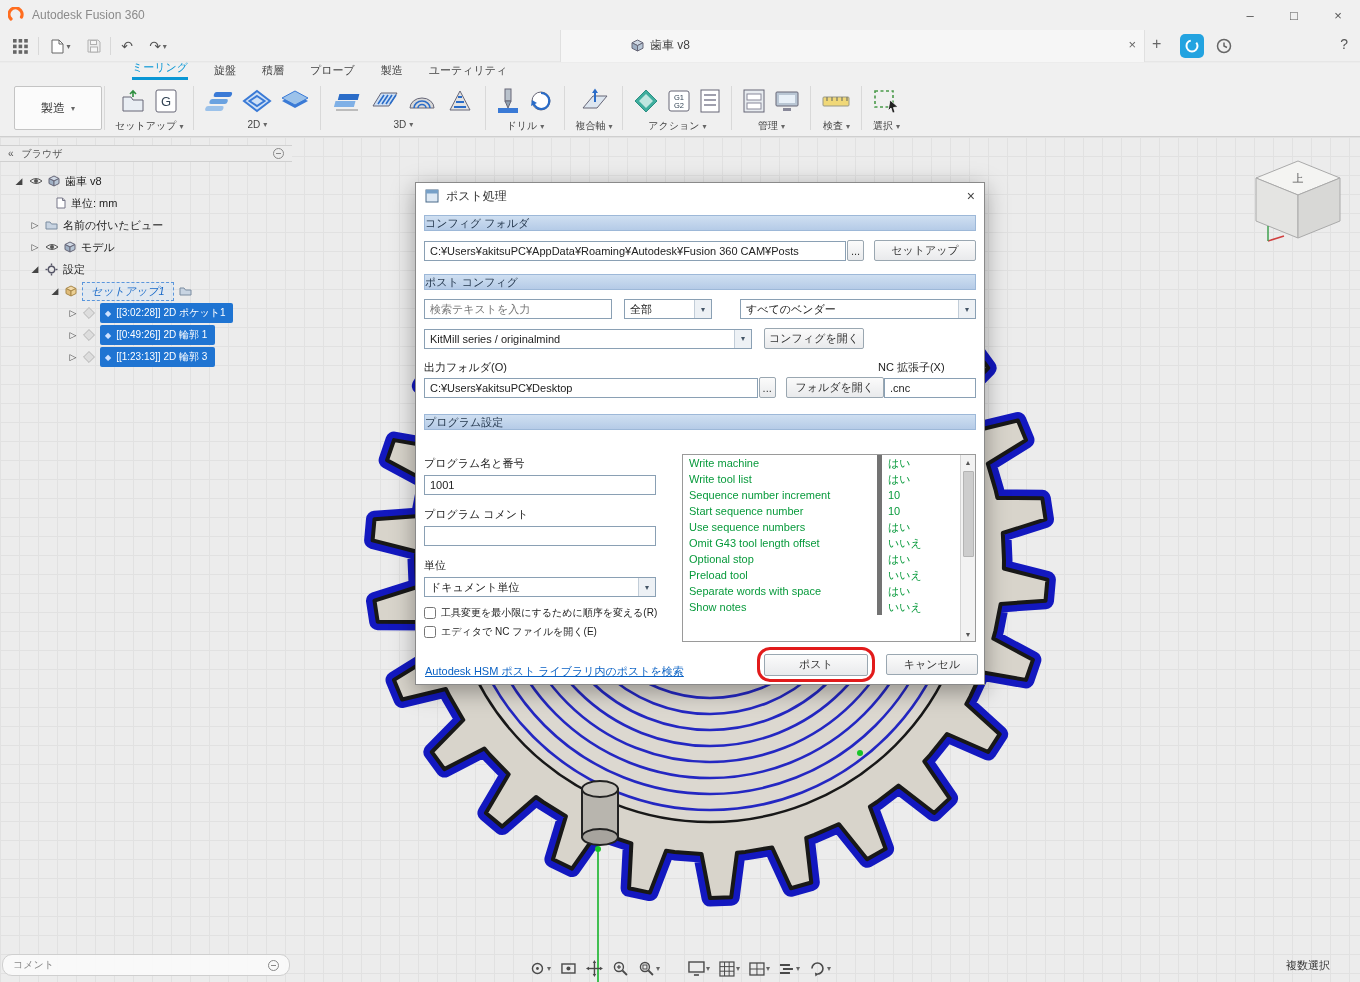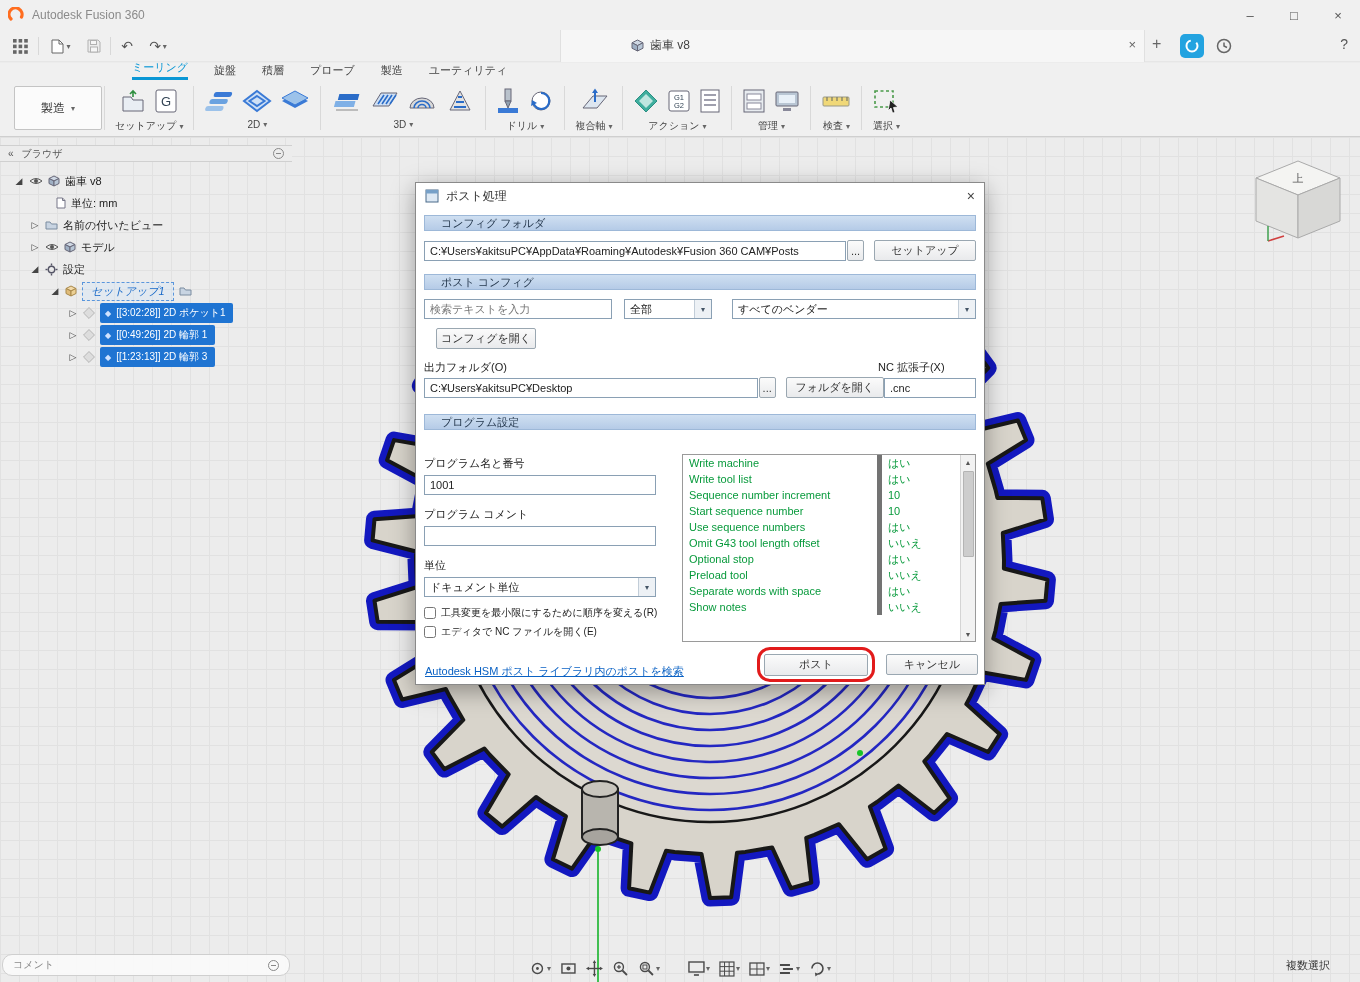--- a/index.html
+++ b/index.html
@@ -62,7 +62,7 @@
   .dtitle{height:26px;display:flex;align-items:center;padding:0 9px;gap:7px;font-size:12px;color:#333}
   .dclose{margin-left:auto;font-size:14px;color:#444}
   .dbody{padding:0 8px;position:relative}
-  .sechdr{margin-top:6px;height:16px;line-height:15px;padding-left:16px;font-size:11px;color:#25384e;
+  .sechdr{margin-top:6px;height:16px;line-height:15px;padding-left:0;font-size:11px;color:#25384e;
     background:linear-gradient(180deg,#cfdff1,#b5cbe7);border:1px solid #9db8d8}
   .drow{display:flex;align-items:center;margin-top:9px}
   .din{height:20px;border:1px solid #8aa0b4;background:#fff;font-size:11px;padding:0 5px;color:#222;

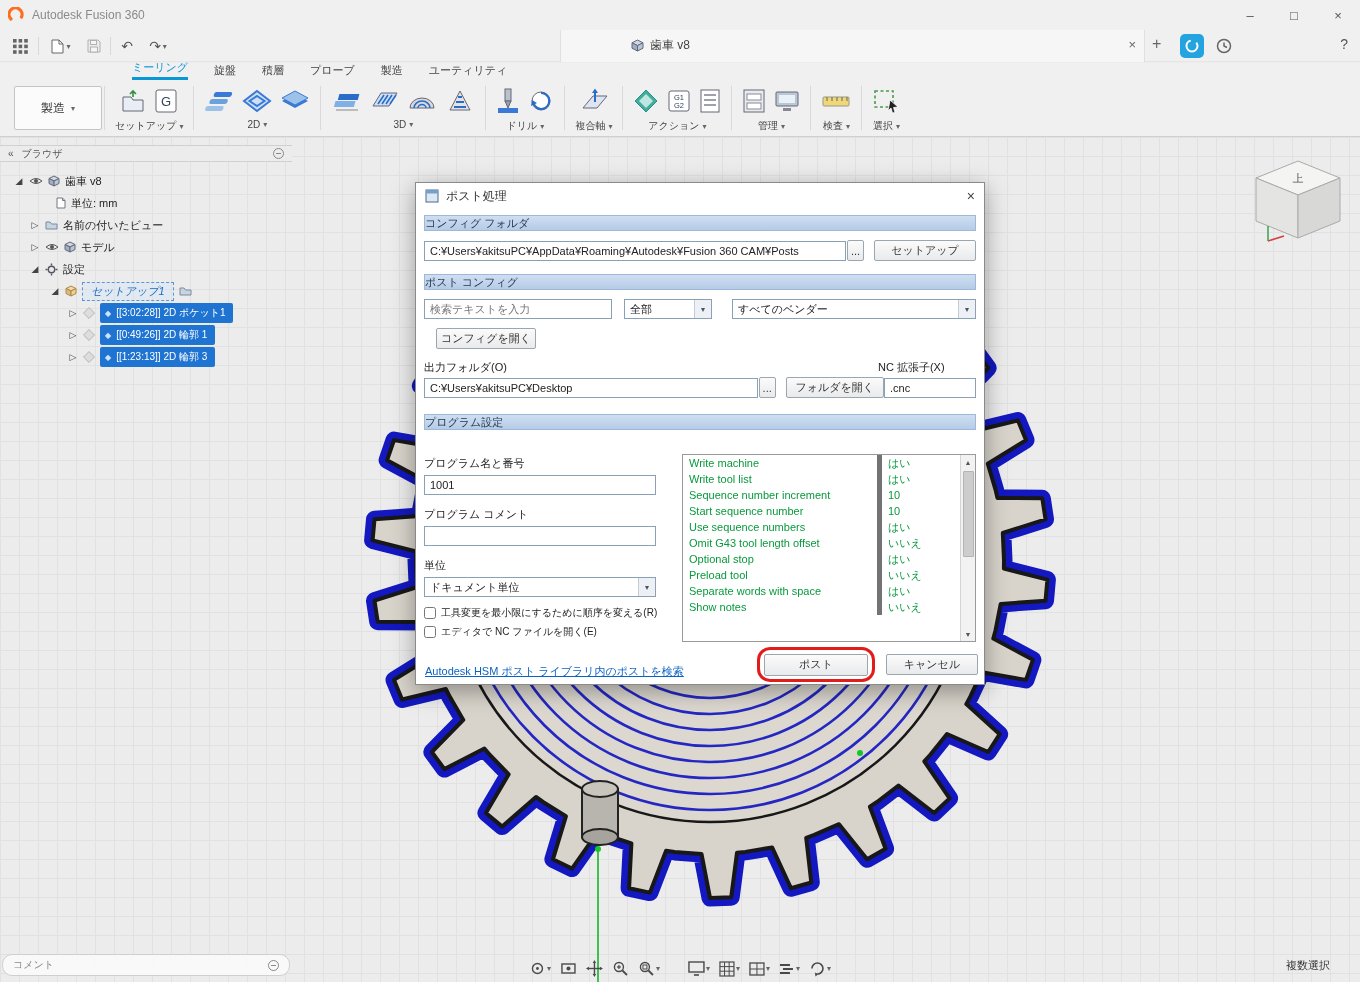--- a/index.html
+++ b/index.html
@@ -619,7 +619,7 @@
       <span class="dd" style="width:88px;margin-left:12px">
           <span>全部</span>
         </span>
-      <span class="dd" style="flex:1;margin-left:20px">
+      <span class="dd" style="flex:1;margin-left:28px">
           <span>すべてのベンダー</span>
         </span>
     </div>

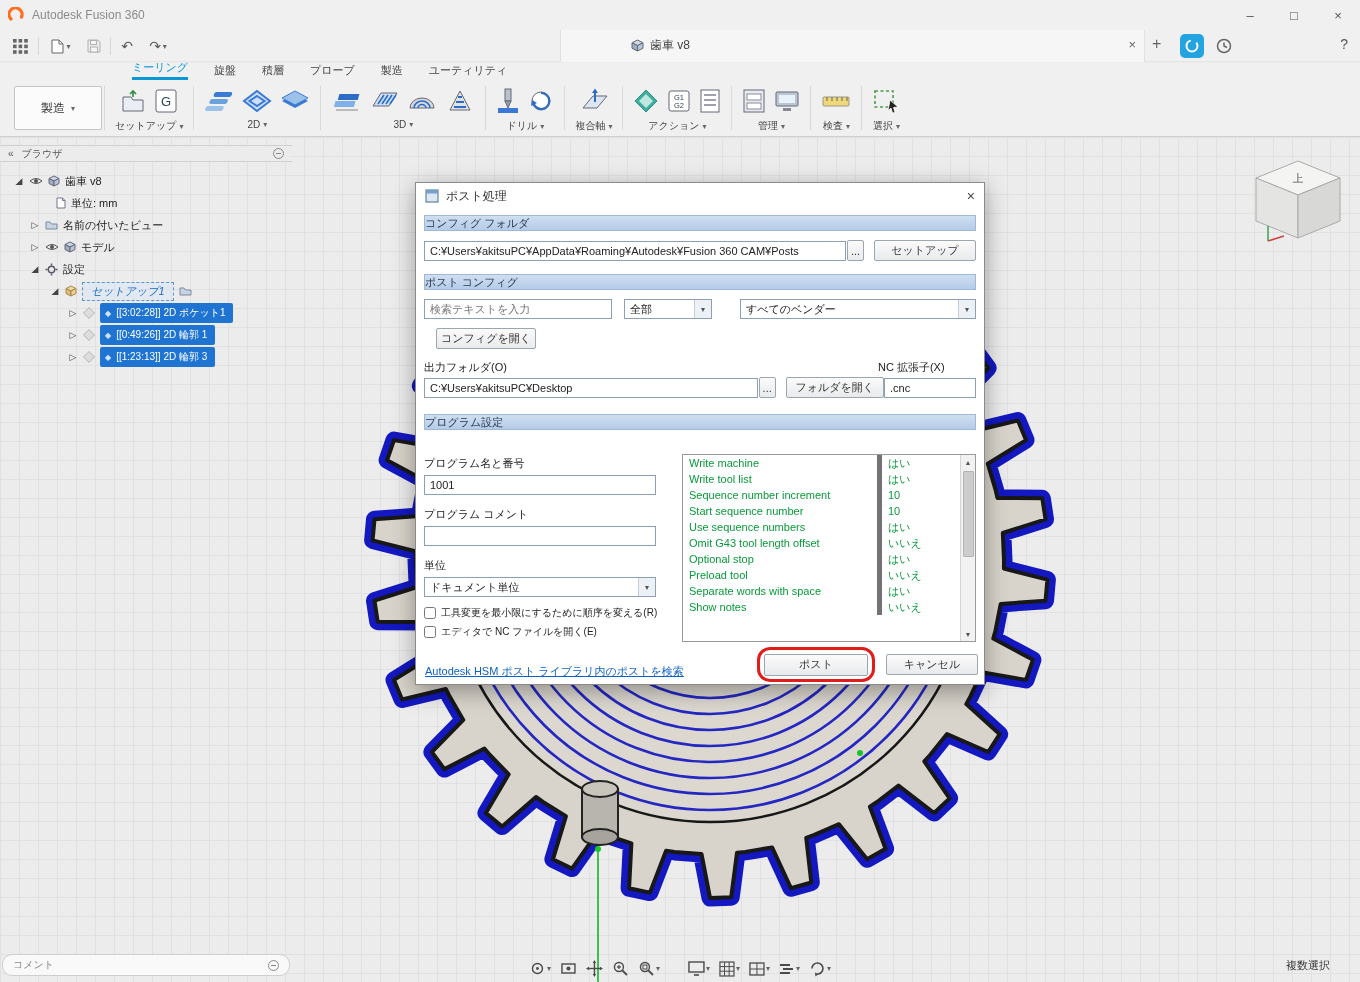--- a/index.html
+++ b/index.html
@@ -624,6 +624,9 @@
         </span>
     </div>
     <div class="drow">
+      <span class="dd" style="width:328px">
+          <span>KitMill series / originalmind</span>
+        </span>
       <button class="dbtn" style="width:100px;margin-left:12px">コンフィグを開く</button>
     </div>
     <div style="position:relative;height:14px;margin-top:11px">

